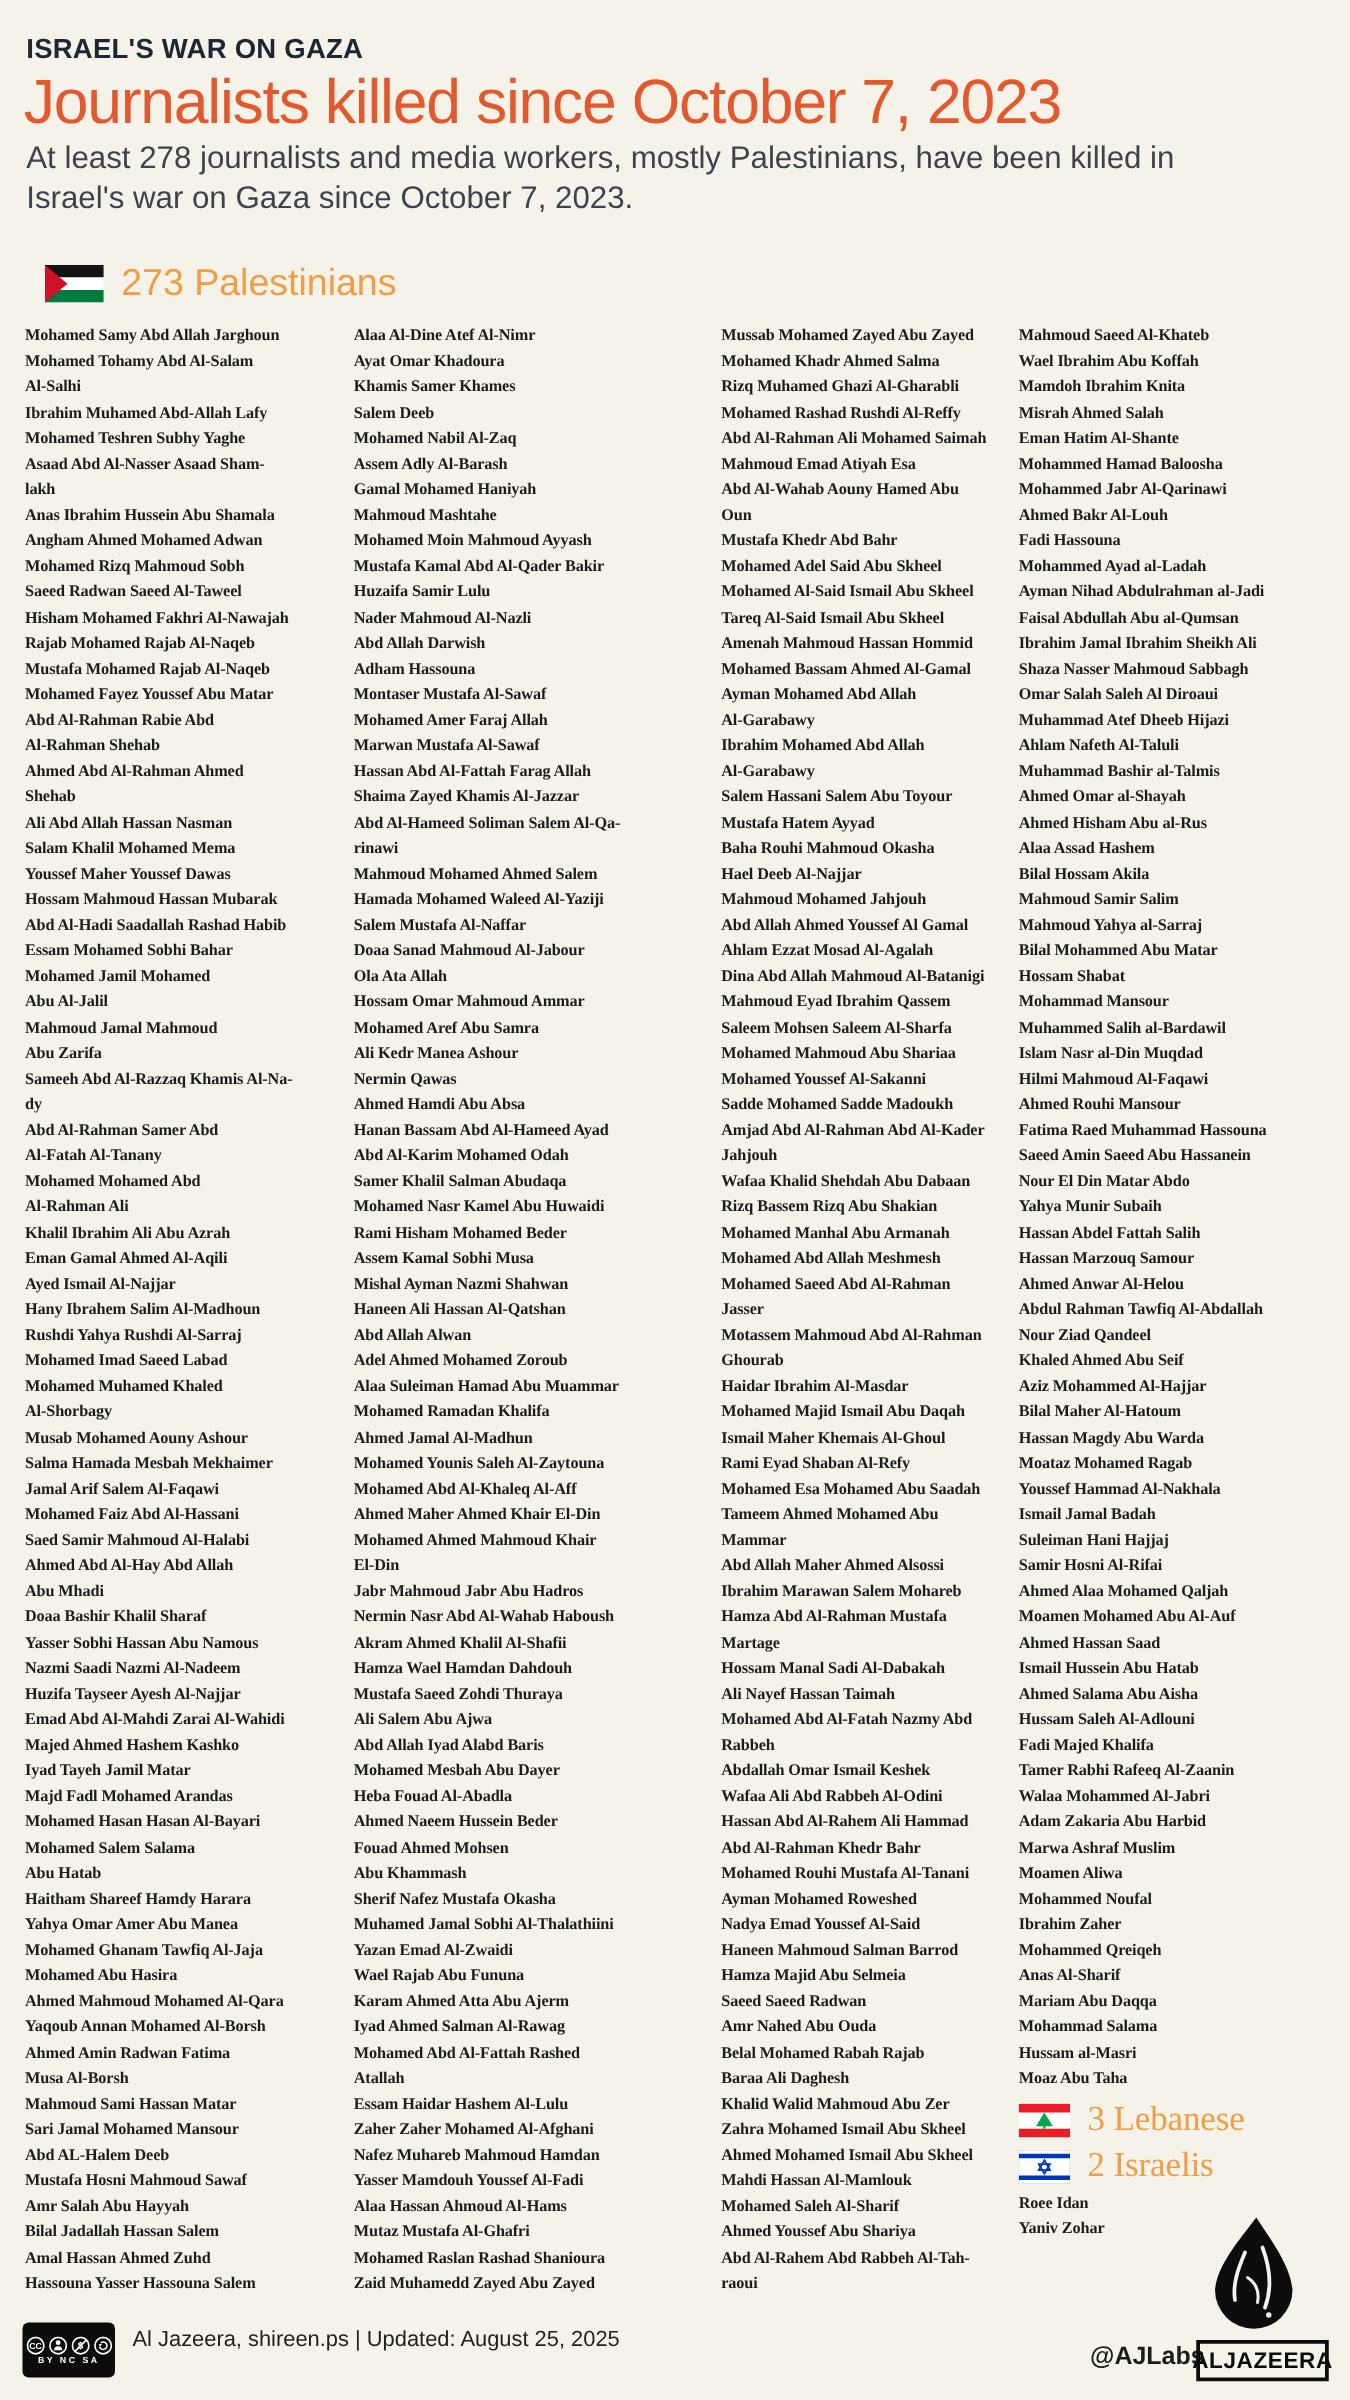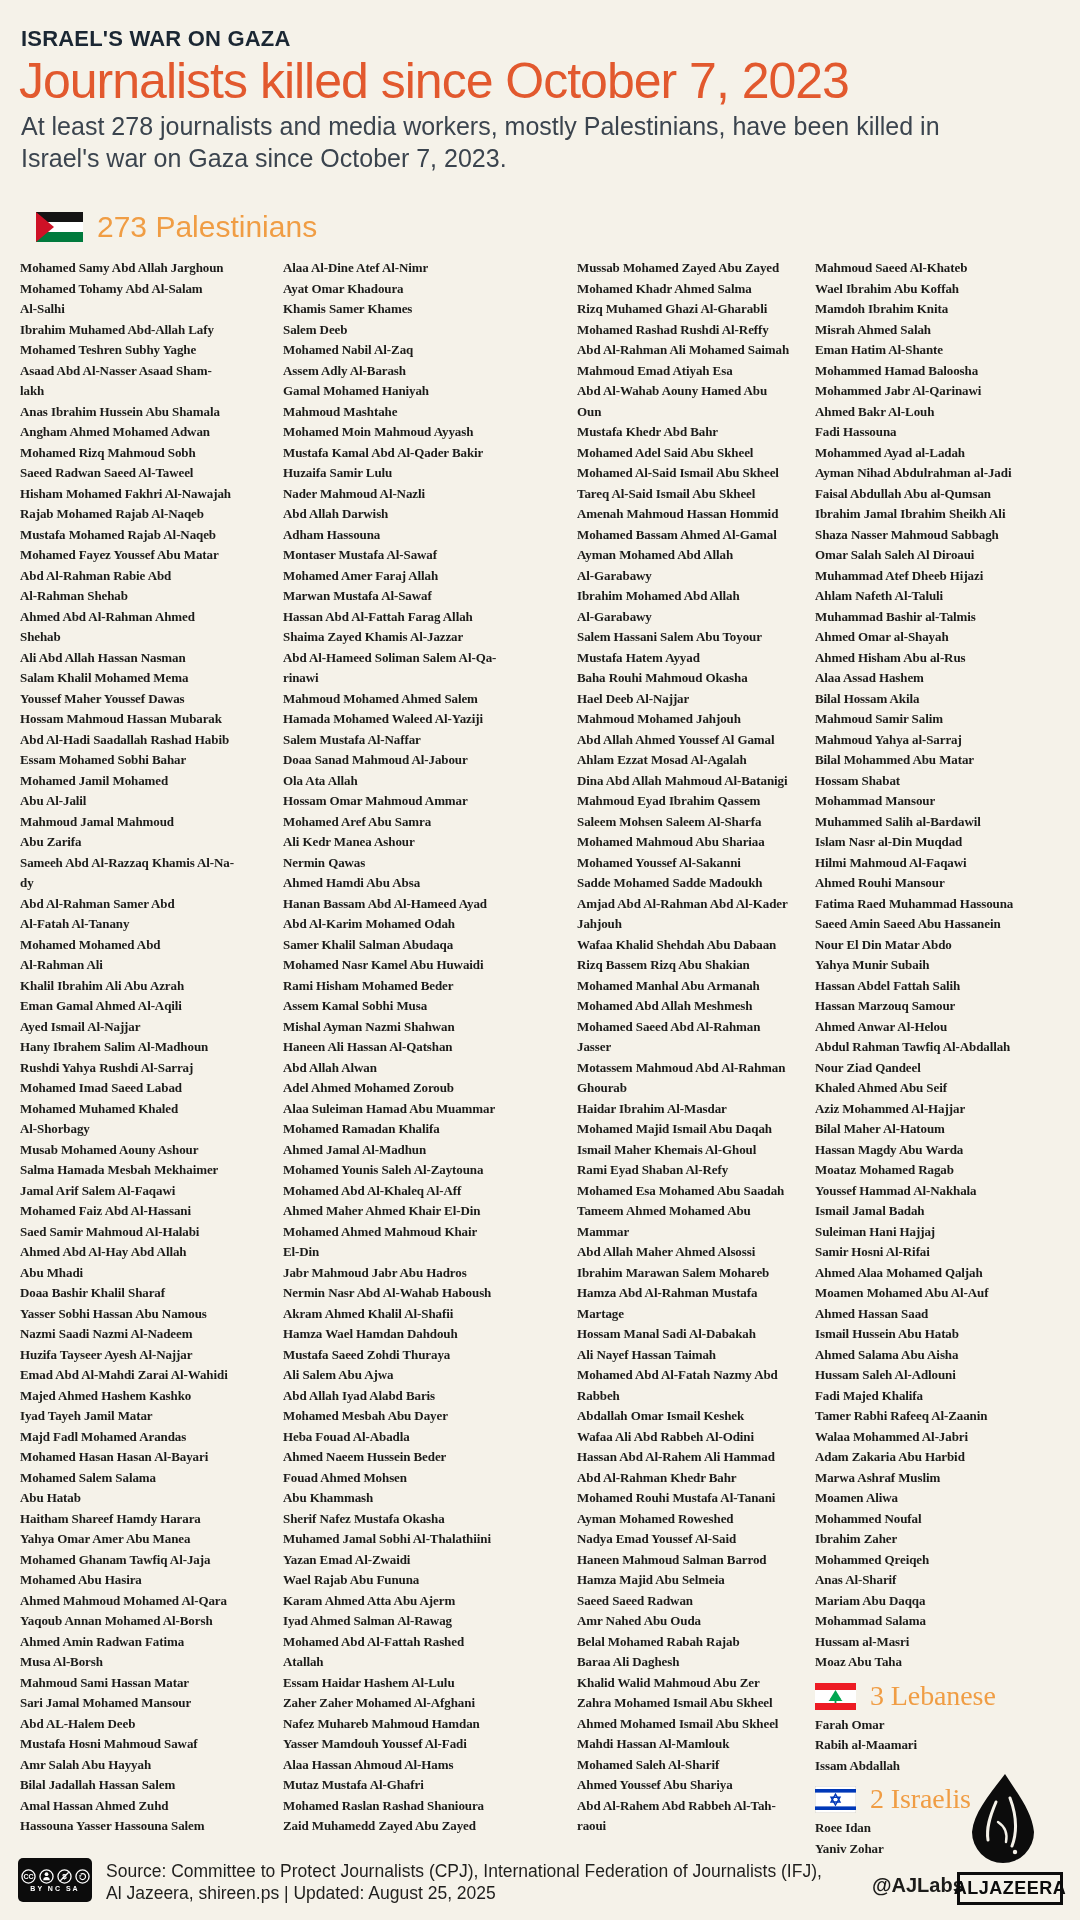--- a/index.html
+++ b/index.html
@@ -367,11 +367,6 @@
     </svg>
     <span class="sec-label">3 Lebanese</span>
   </div>
-  <div>
-      <div>Farah Omar</div>
-      <div>Rabih al-Maamari</div>
-      <div>Issam Abdallah</div>
-    </div>
 
   <div class="sec-head sub-sec">
     <svg class="flag" width="41" height="27" viewBox="0 0 41 27">

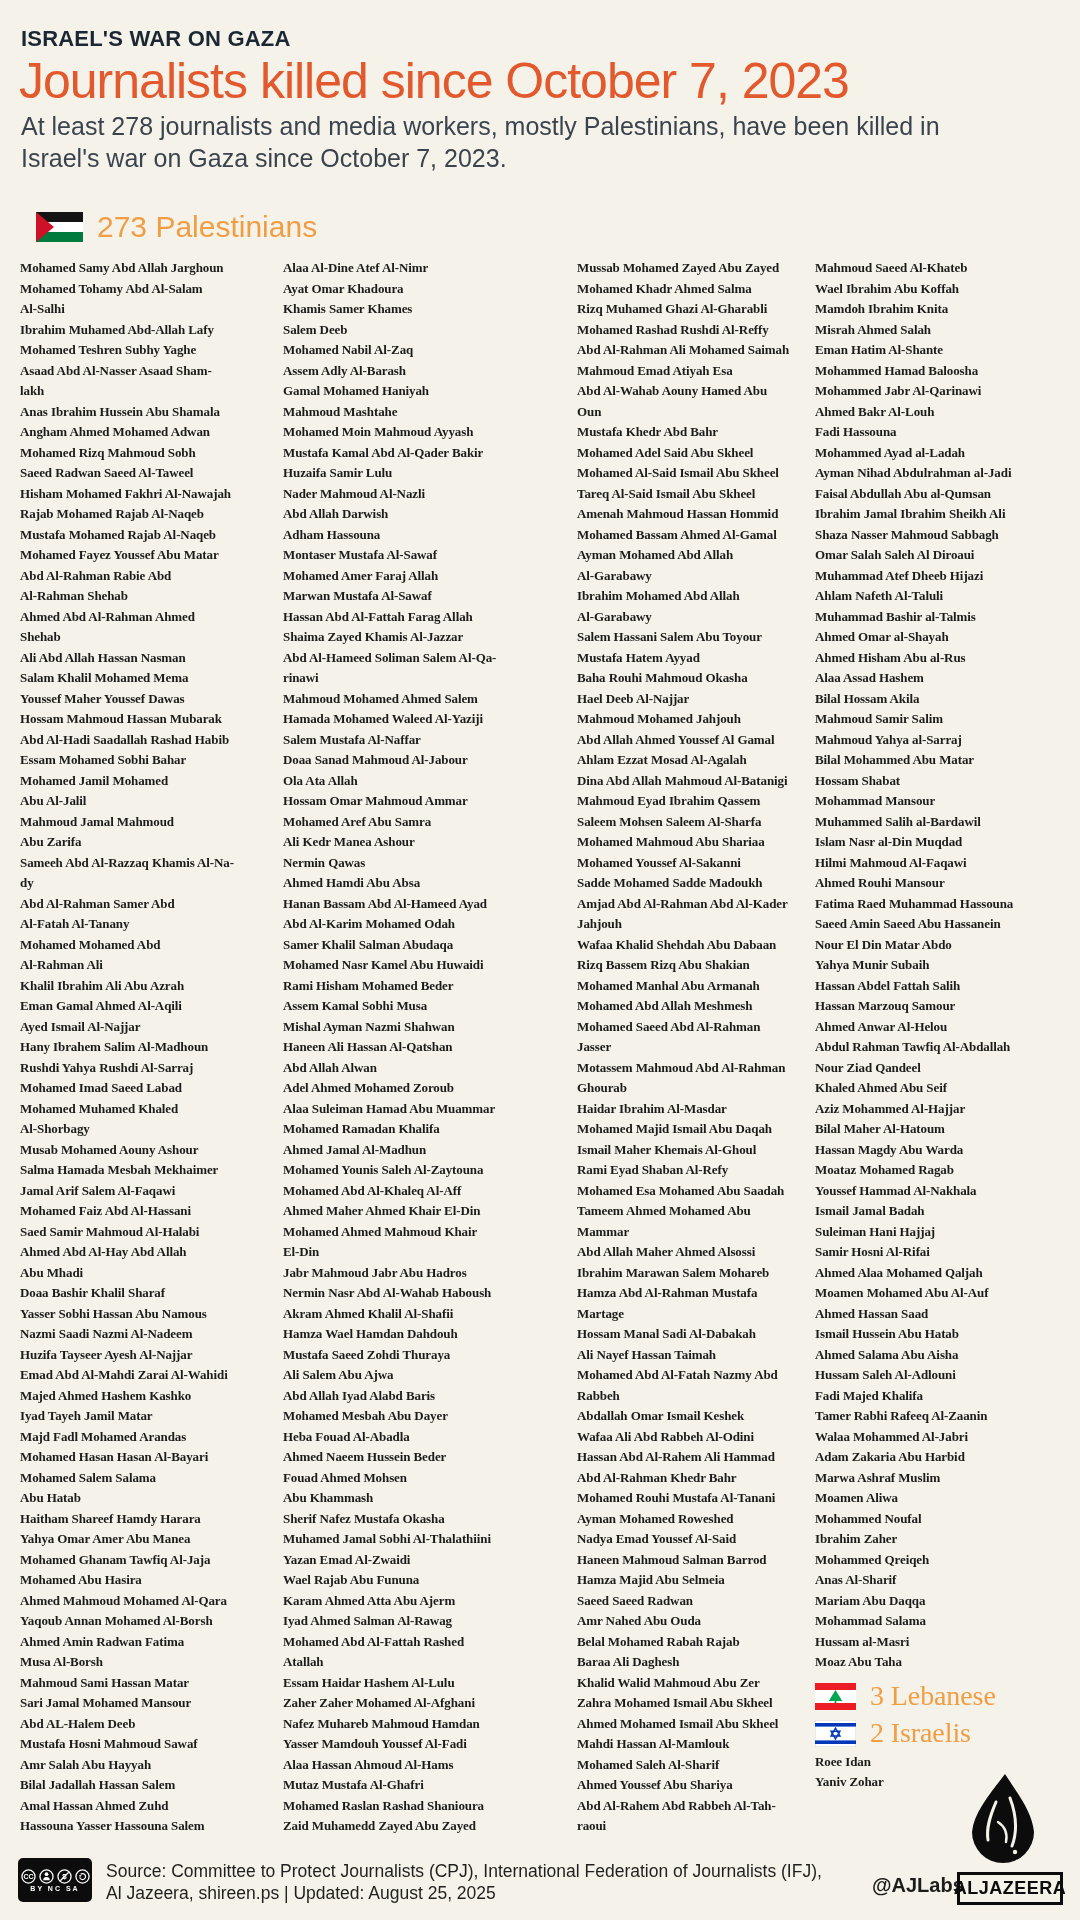--- a/index.html
+++ b/index.html
@@ -409,7 +409,6 @@
   <div class="cc-sub">BY NC SA</div>
 </div>
 <div class="abs source">
-  <div>Source:  Committee to Protect Journalists (CPJ), International Federation of Journalists (IFJ),</div>
   <div>Al Jazeera, shireen.ps   |   Updated: August 25, 2025</div>
 </div>
 <div class="abs handle">@AJLabs</div>

